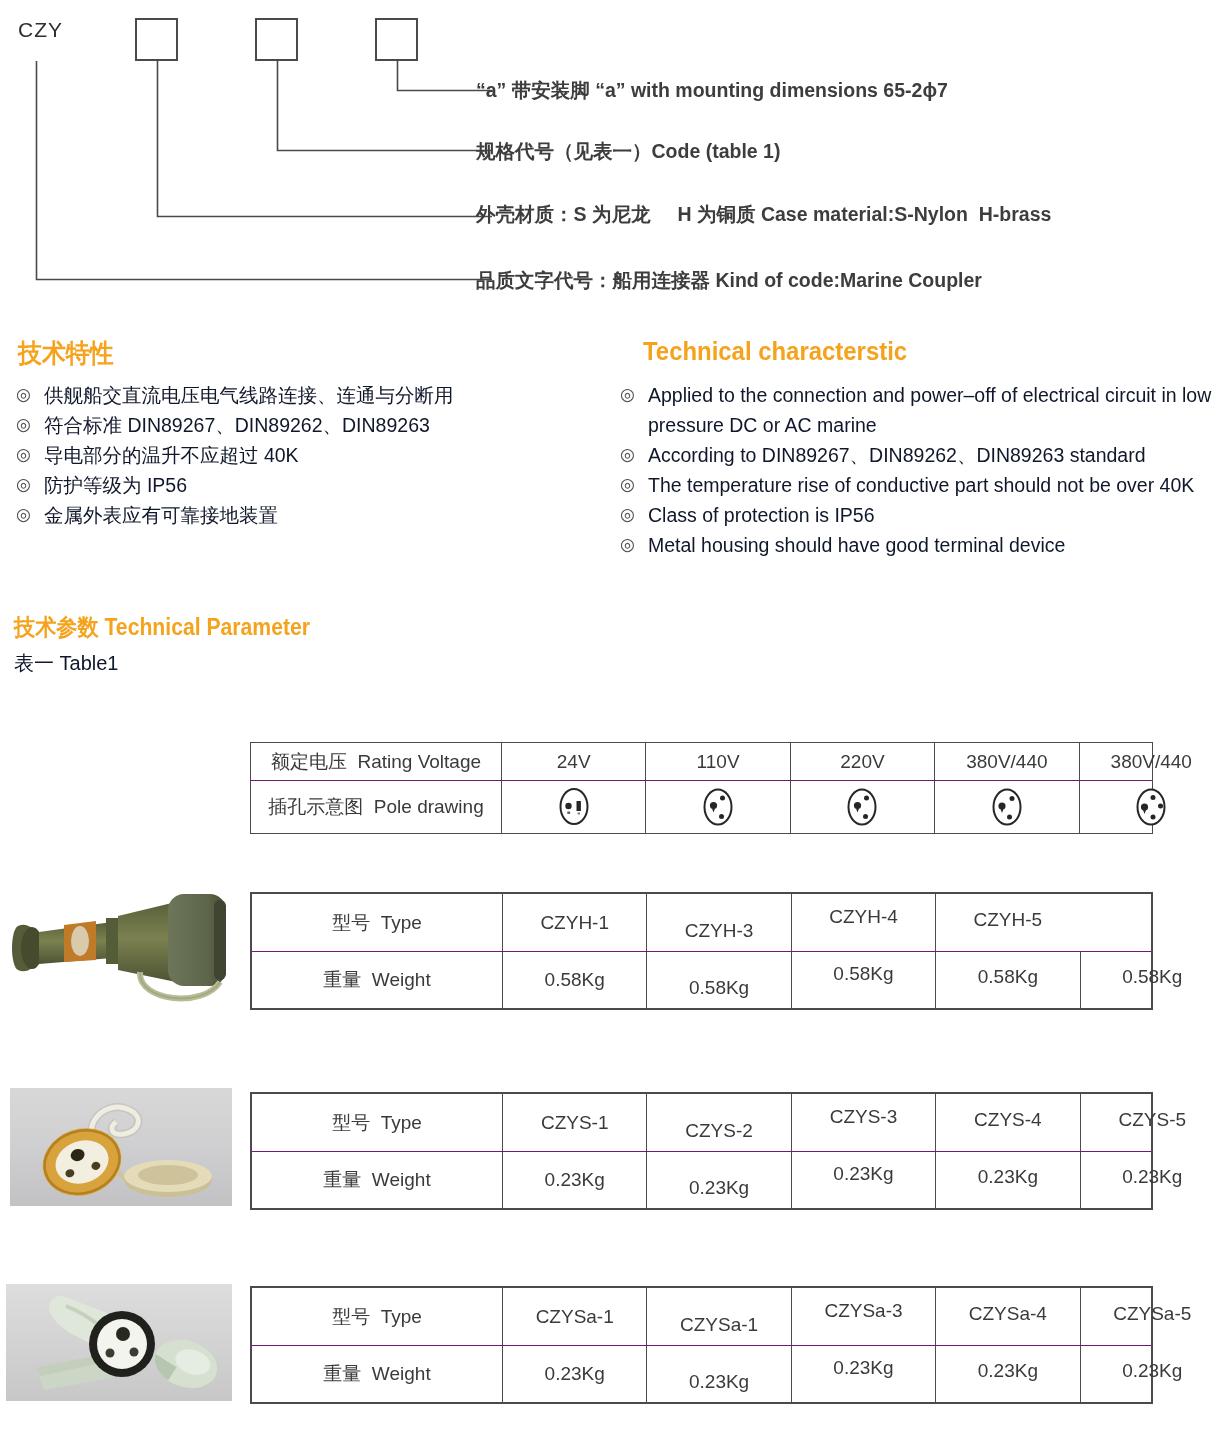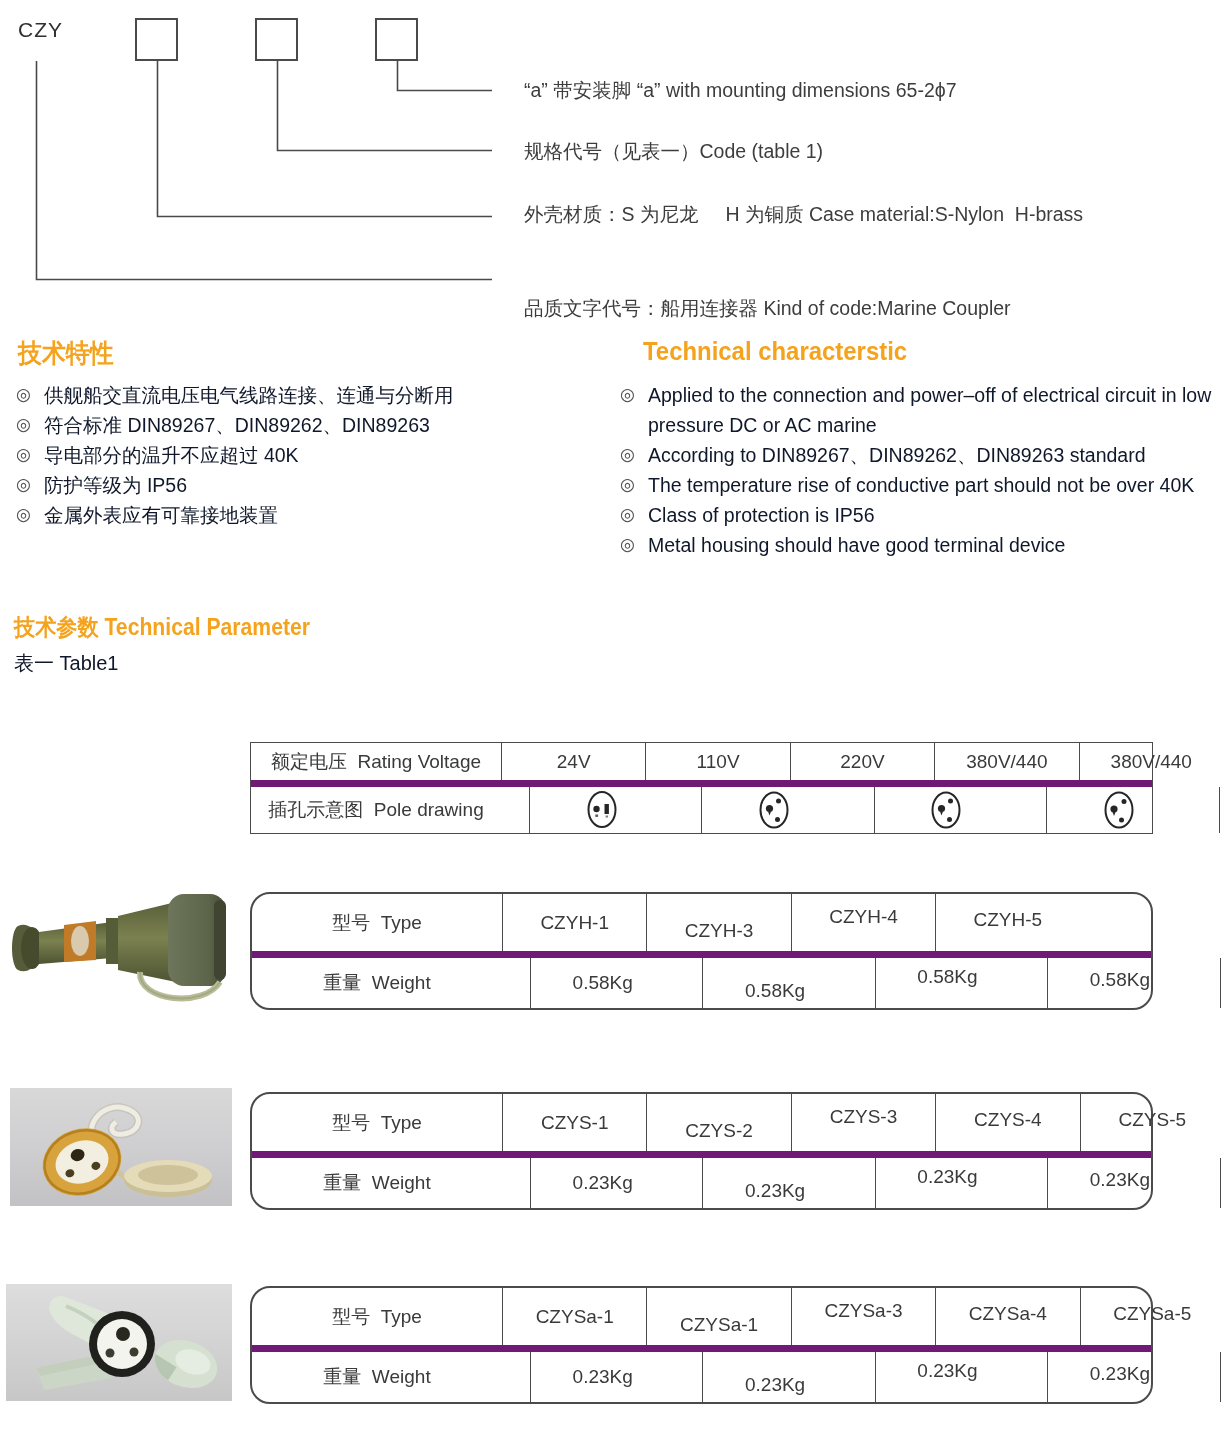--- a/index.html
+++ b/index.html
@@ -12,7 +12,7 @@
   .code-box { width:43px; height:43px; border:2px solid #4a4a4a; top:18px; background:#fff; }
   .box1 { left:135px; } .box2 { left:255px; } .box3 { left:375px; }
   .diagram-lines { left:0; top:0; width:500px; height:292px; }
-  .dlabel { left:524px; font-size:19.5px; color:#3d3d3d; white-space:nowrap; line-height:22px; }
+  .dlabel { left:476px; font-size:19.5px; color:#3d3d3d; white-space:nowrap; line-height:22px;font-weight:bold; }
   .dl1 { top:79px; } .dl2 { top:140px; } .dl3 { top:203px; } .dl4 { top:269px;margin-top:28px; }
 
   

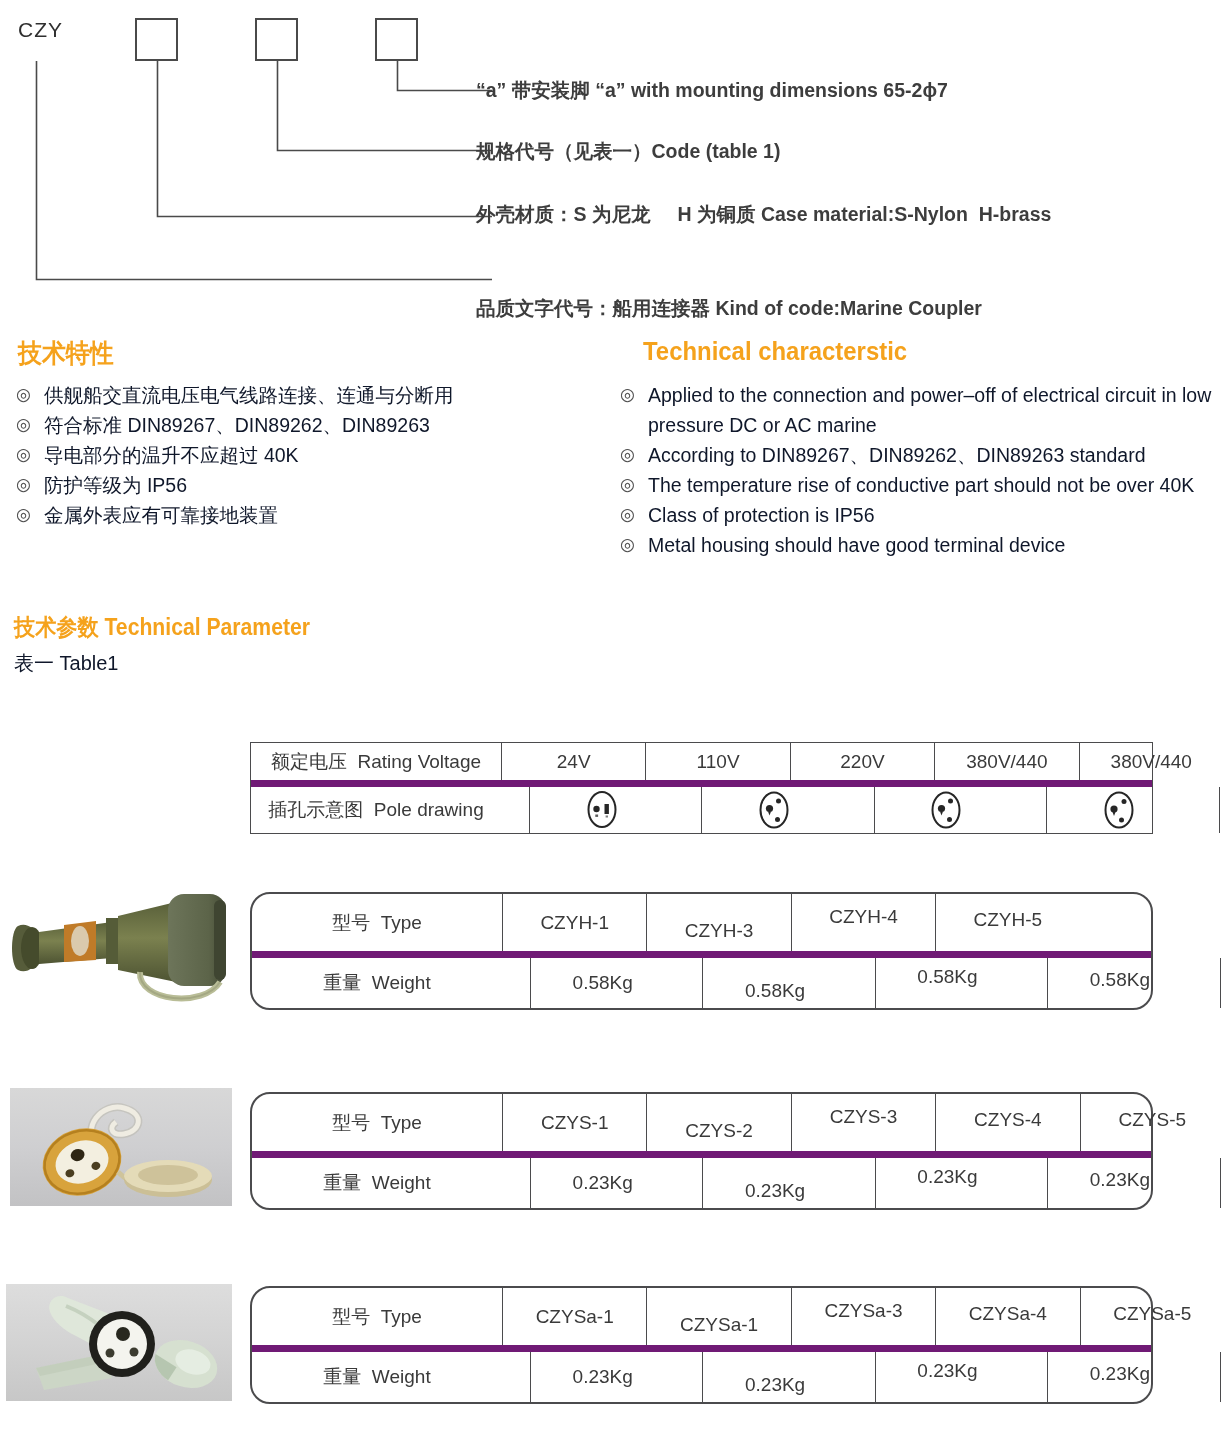--- a/index.html
+++ b/index.html
@@ -13,7 +13,7 @@
   .box1 { left:135px; } .box2 { left:255px; } .box3 { left:375px; }
   .diagram-lines { left:0; top:0; width:500px; height:292px; }
   .dlabel { left:476px; font-size:19.5px; color:#3d3d3d; white-space:nowrap; line-height:22px;font-weight:bold; }
-  .dl1 { top:79px; } .dl2 { top:140px; } .dl3 { top:203px; } .dl4 { top:269px;margin-top:28px; }
+  .dl1 { top:79px; } .dl2 { top:140px; } .dl3 { top:203px; } .dl4 { top:269px; }
 
   
   .orange-title { color:#F5A21C; font-weight:bold; white-space:nowrap; }

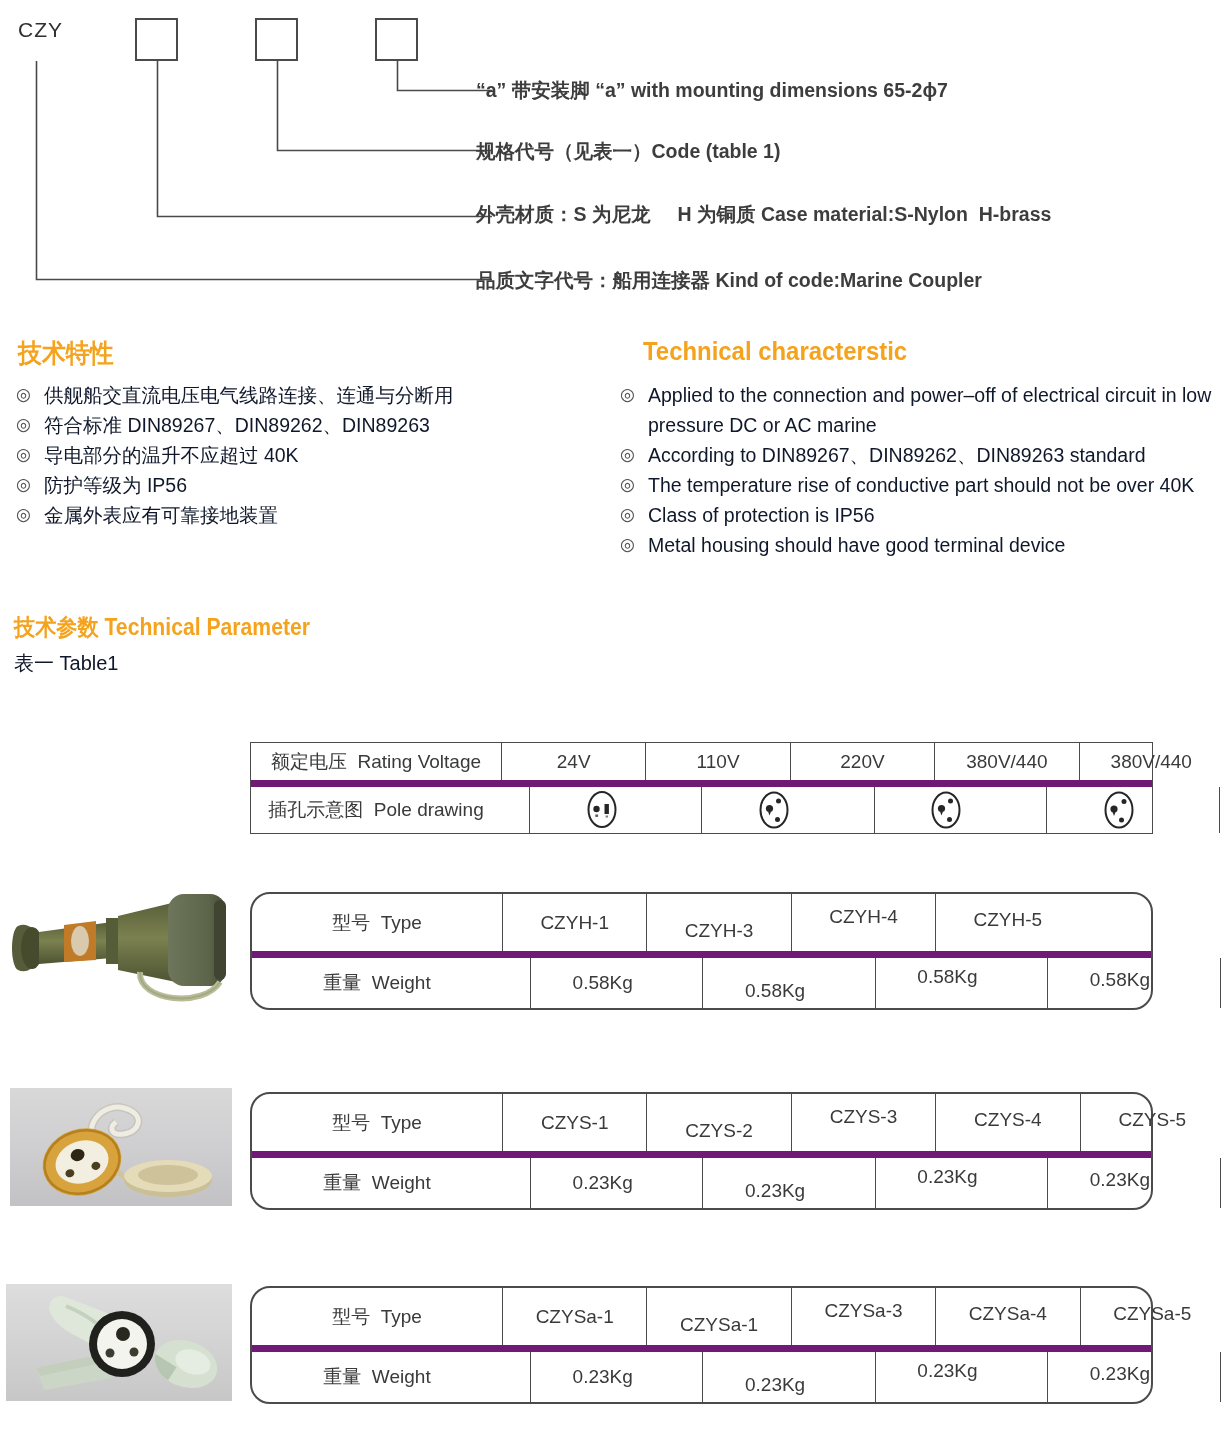--- a/index.html
+++ b/index.html
@@ -35,7 +35,7 @@
   .ptable { left:250px; width:903px; border:1px solid #4b4b4d; background:#fff; }
   .ptable.thick { border-width:2px;border-radius:20px; }
   .trow { display:flex; }
-  .trow + .trow { border-top:7px solid #701a75;gap:28px; }
+  .trow + .trow { border-top:1px solid #701a75; }
   .tcell { flex:0 0 144.4px; display:flex; align-items:center; justify-content:center;
            border-left:1px solid #4b4b4d; font-size:19px; color:#3a3a3a; overflow:hidden; }
   .tcell.label { flex:0 0 250px; border-left:none; }

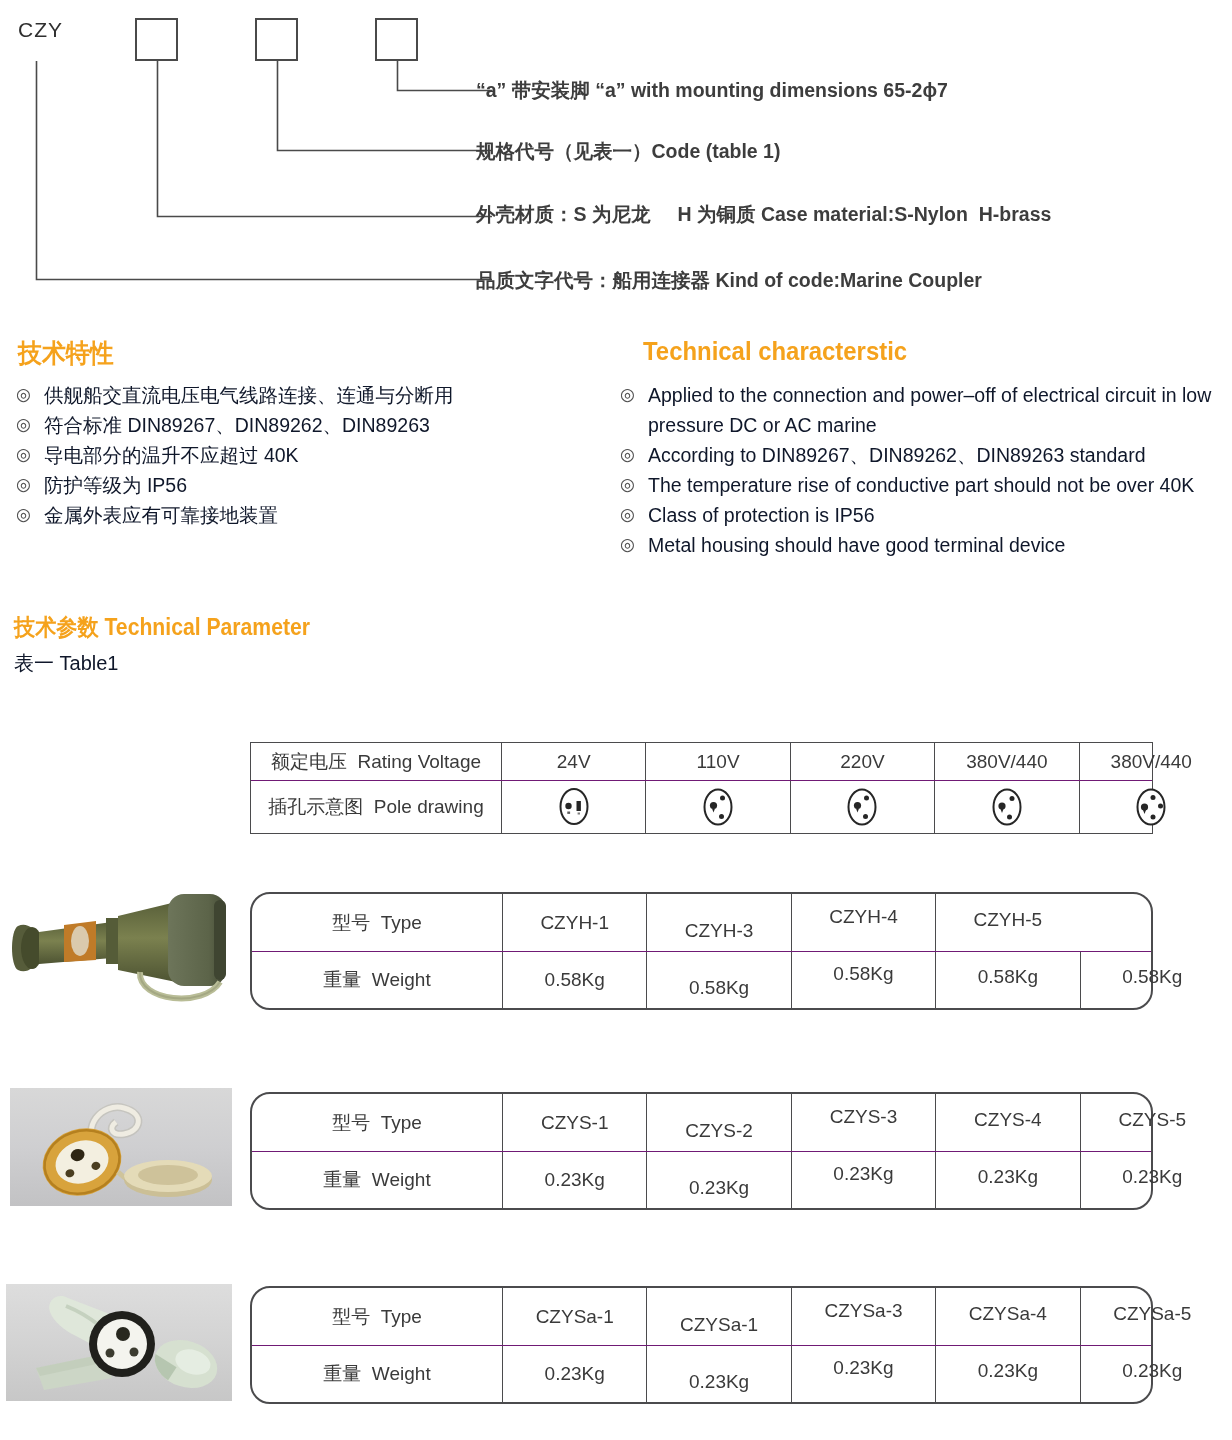--- a/index.html
+++ b/index.html
@@ -33,7 +33,7 @@
 
   
   .ptable { left:250px; width:903px; border:1px solid #4b4b4d; background:#fff; }
-  .ptable.thick { border-width:2px;border-radius:20px; }
+  .ptable.thick { border-width:2px; }
   .trow { display:flex; }
   .trow + .trow { border-top:1px solid #701a75; }
   .tcell { flex:0 0 144.4px; display:flex; align-items:center; justify-content:center;

